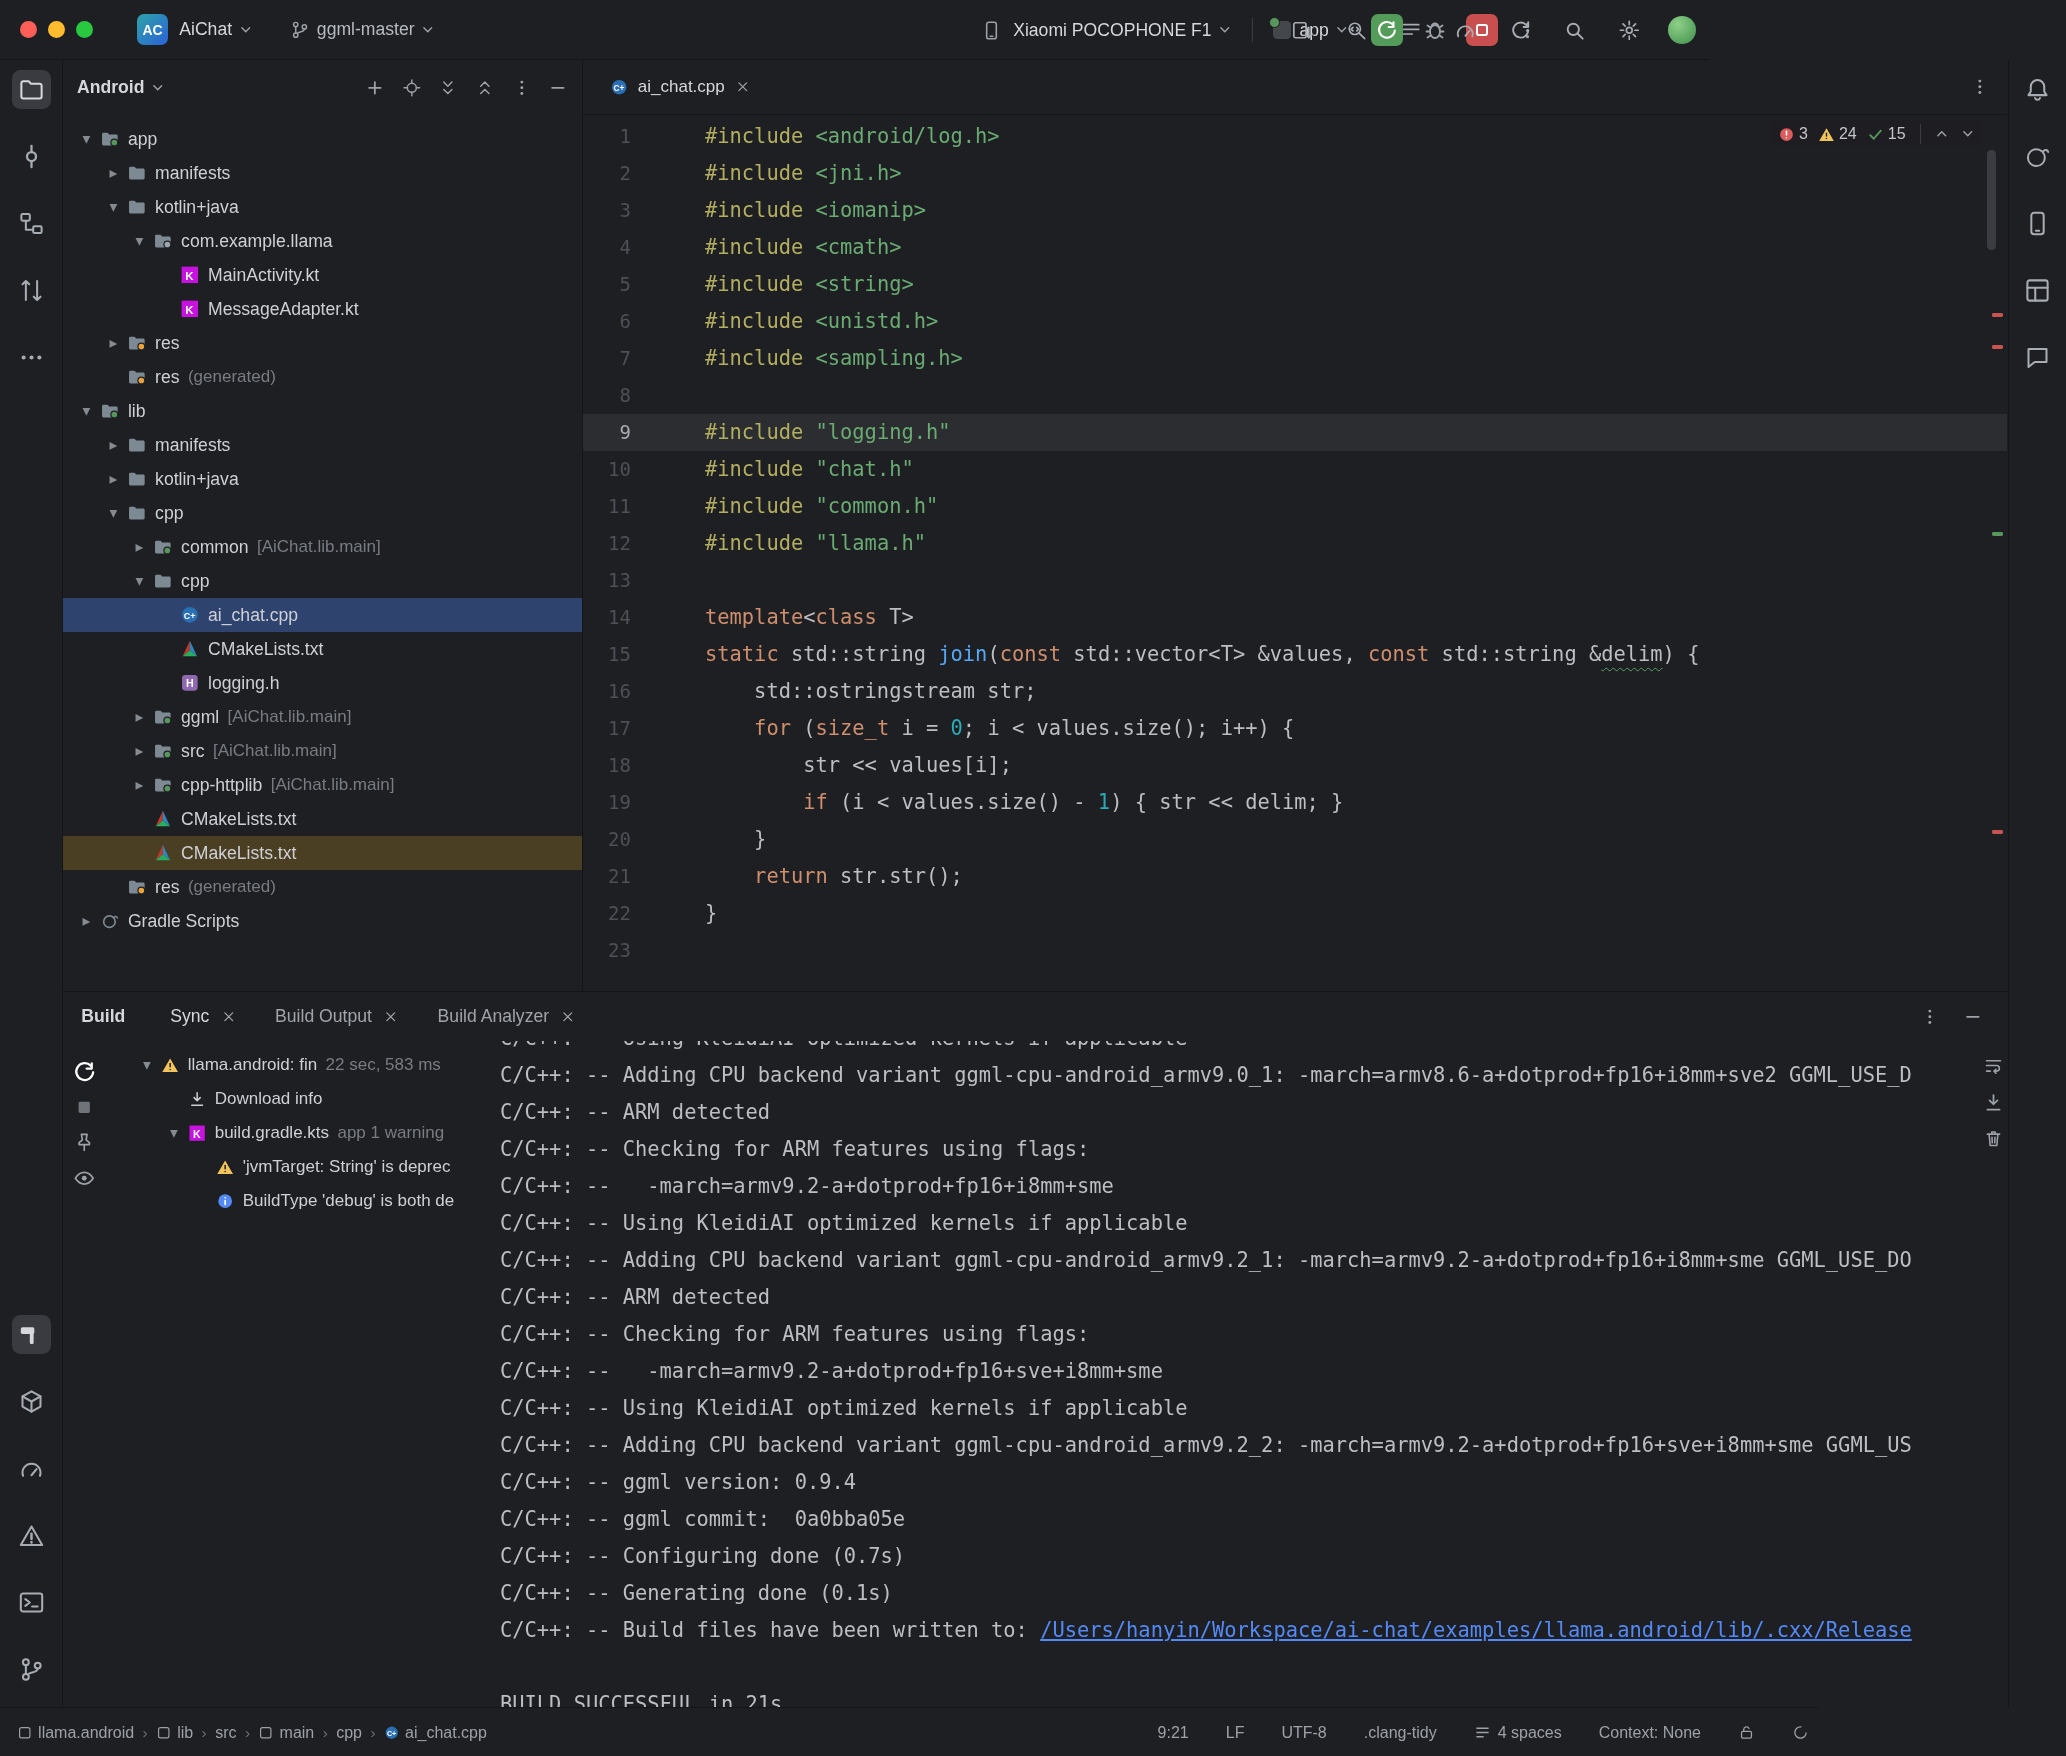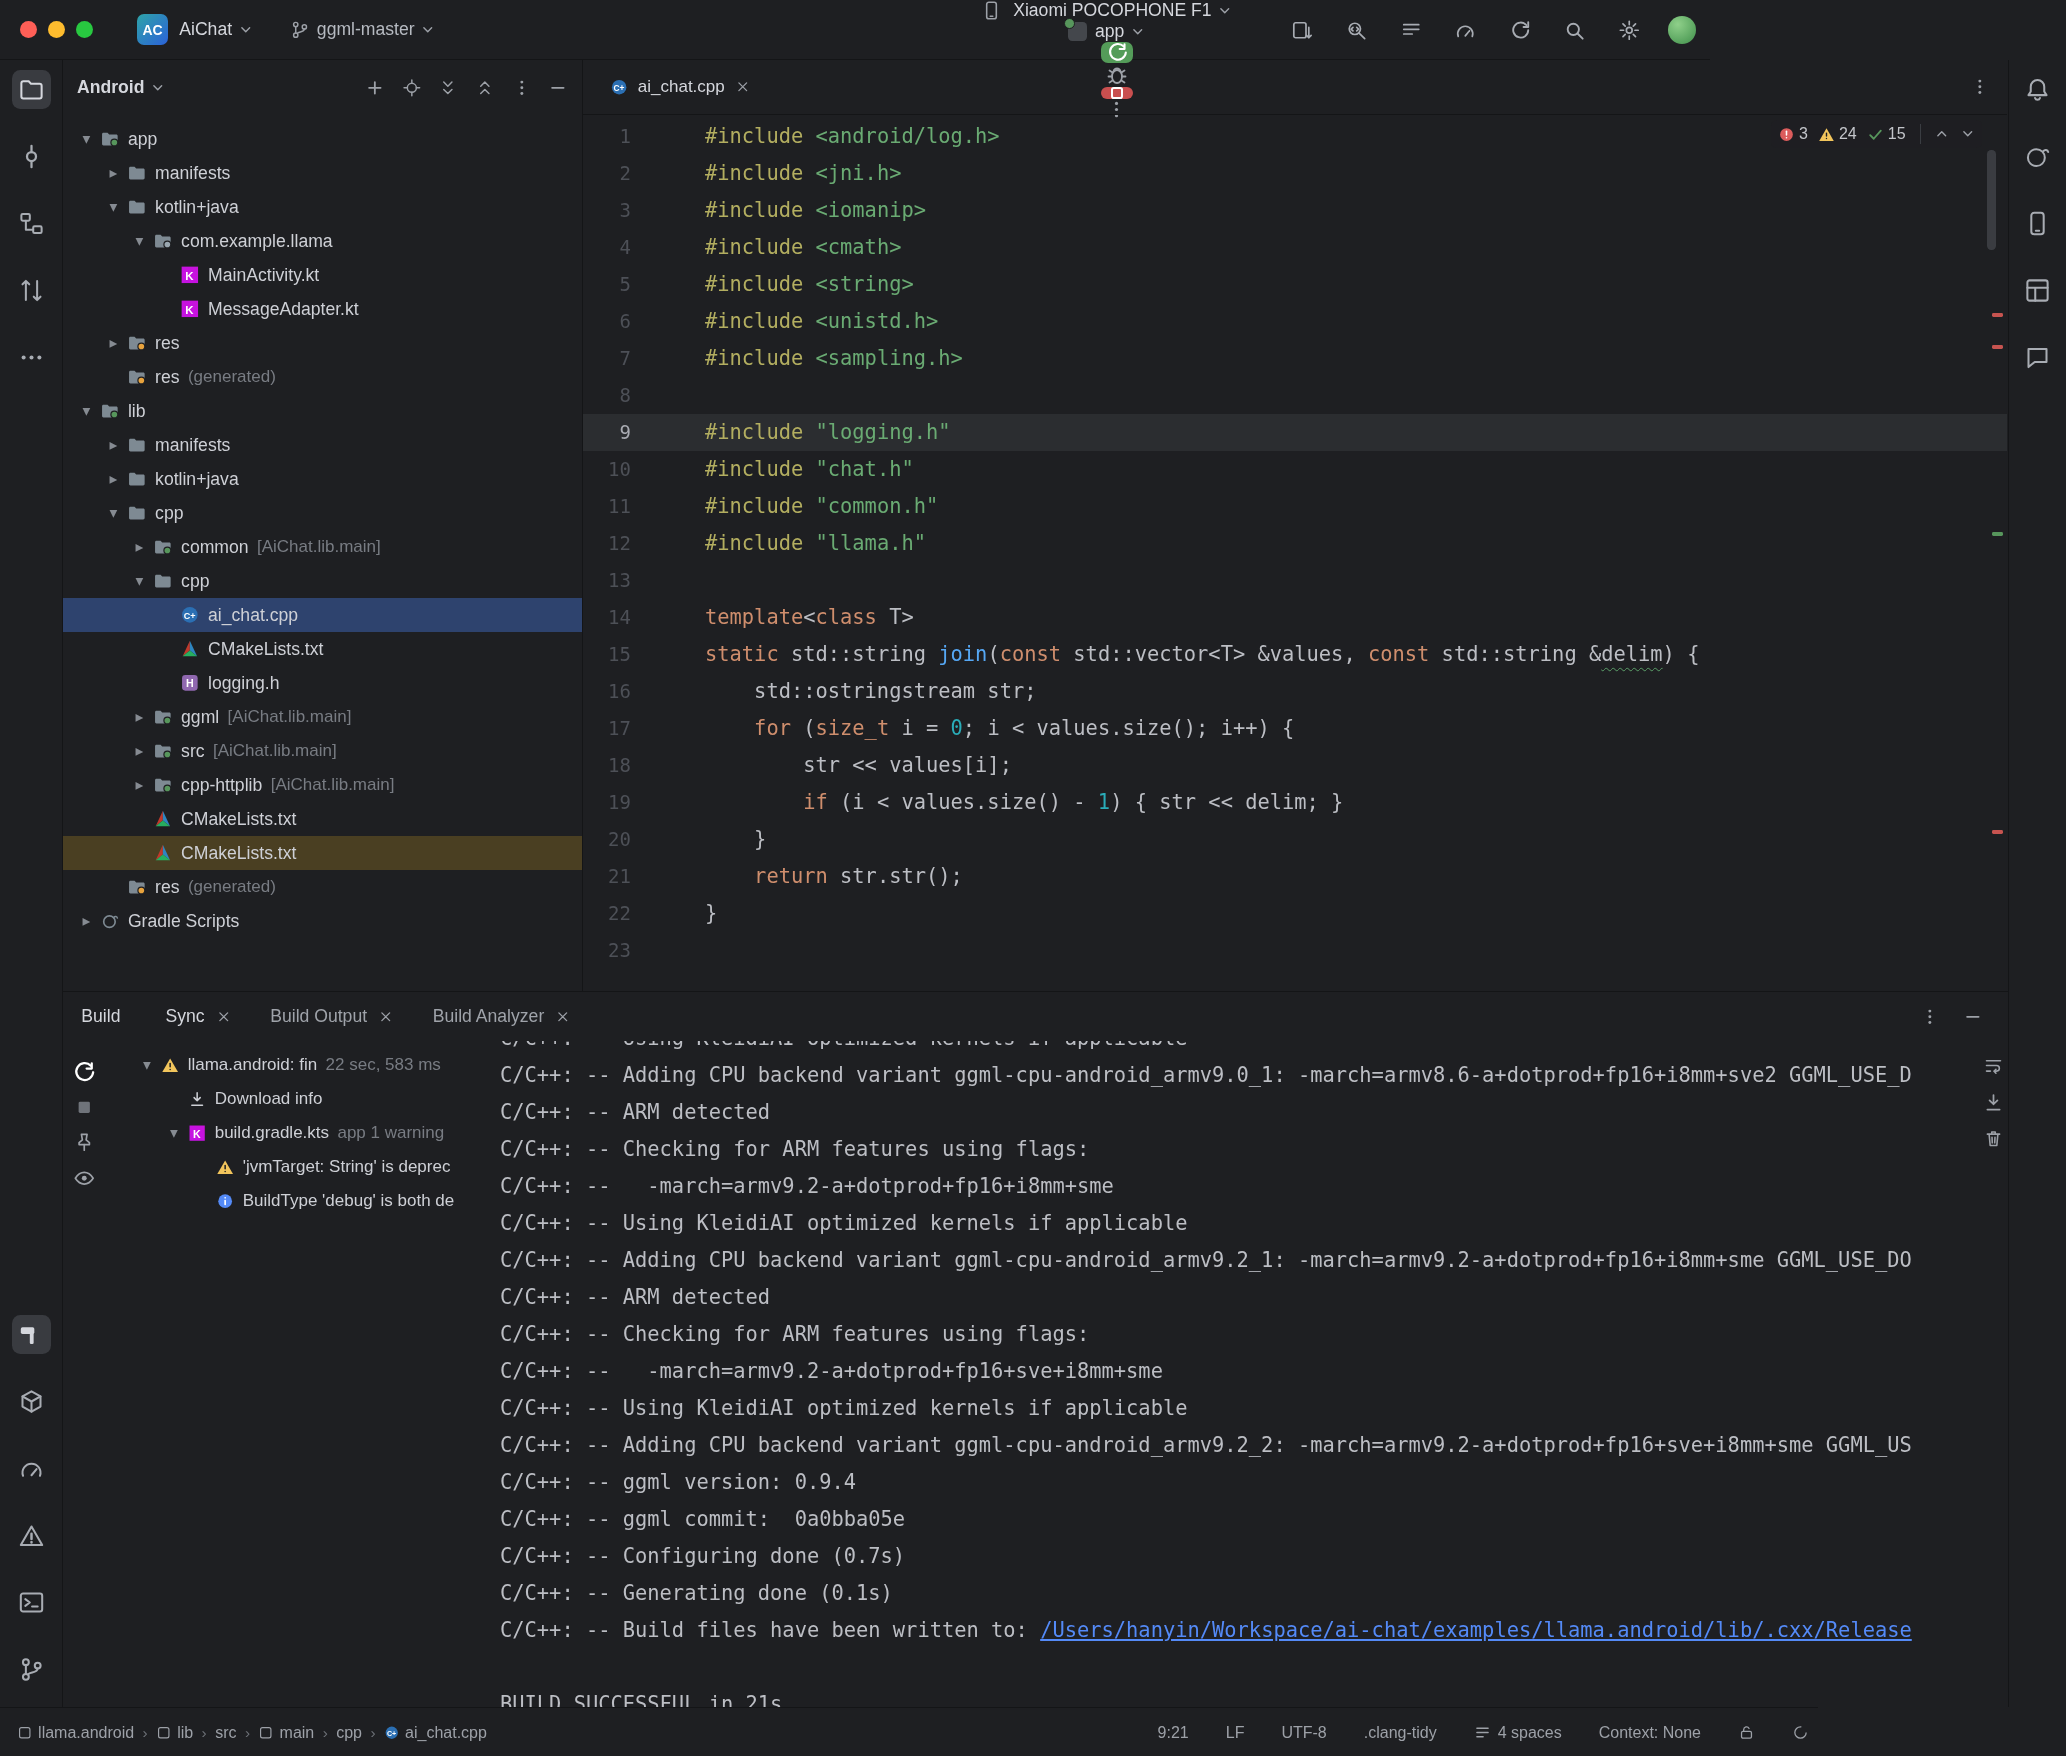--- a/index.html
+++ b/index.html
@@ -24,7 +24,7 @@
   .tb-label{font-size:17.6px;color:#d5d7dd;margin-left:11.2px;}
   .tb-chev{color:#9da1a8;margin-left:5.6px;}
   .tb-group{display:flex;align-items:center;}
-  #tb-center{position:absolute;left:981px;top:0;height:60px;display:flex;align-items:center;flex-direction:column;}
+  #tb-center{position:absolute;left:981px;top:0;height:60px;display:flex;align-items:center;}
   .v-div{width:0.7px;height:24px;background:#3a3d42;margin:0 19.7px;}
   .run-btn{width:32px;height:32px;border-radius:7px;background:#549c59;display:flex;align-items:center;justify-content:center;
     color:#fff;font-size:19.7px;}

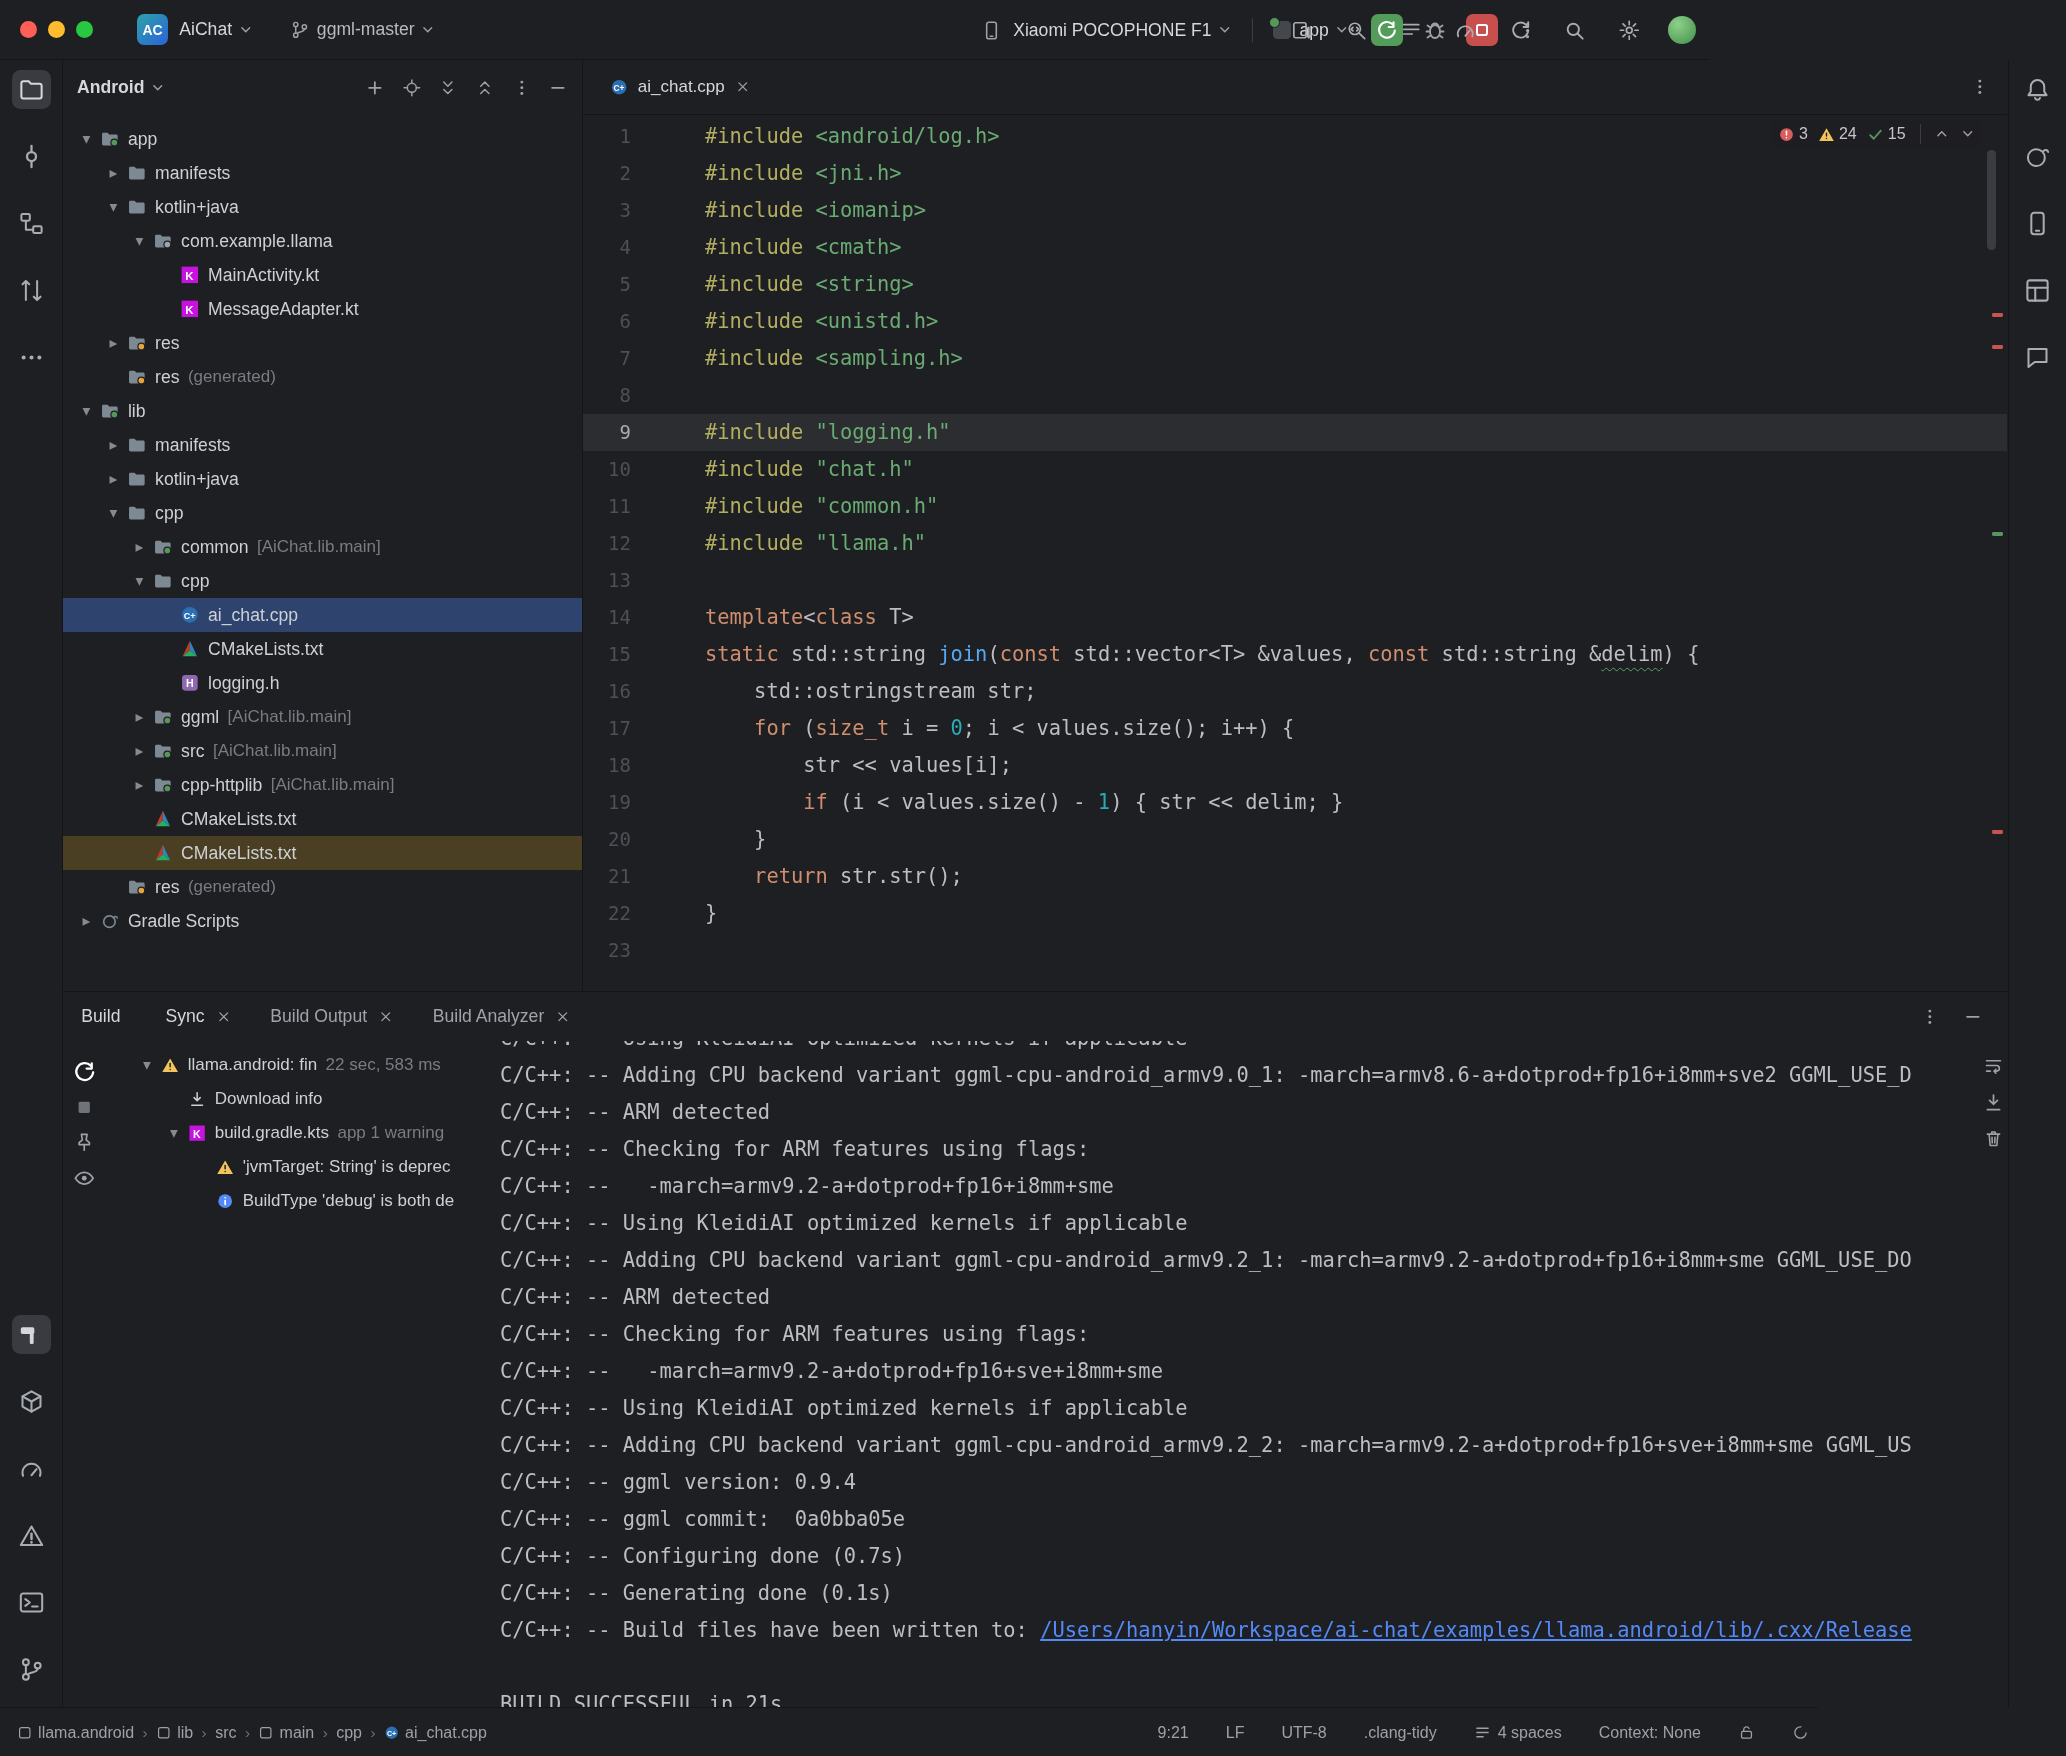--- a/index.html
+++ b/index.html
@@ -83,7 +83,7 @@
   
   #build{position:absolute;left:63px;top:991px;width:1945px;height:716px;border-top:0.7px solid #141517;overflow:hidden;}
   #build-header{height:49px;display:flex;align-items:center;padding:0 25px 0 18.3px;}
-  #build-title{font-size:17.6px;font-weight:normal;color:#d5d7dd;margin-right:45px;}
+  #build-title{font-size:17.6px;font-weight:bold;color:#d5d7dd;margin-right:45px;}
   #build-tabs{display:flex;gap:39px;}
   .btab{display:flex;align-items:center;gap:11.2px;font-size:17.6px;color:#9fa3aa;}
   .btab.active{color:#d5d7dd;}

